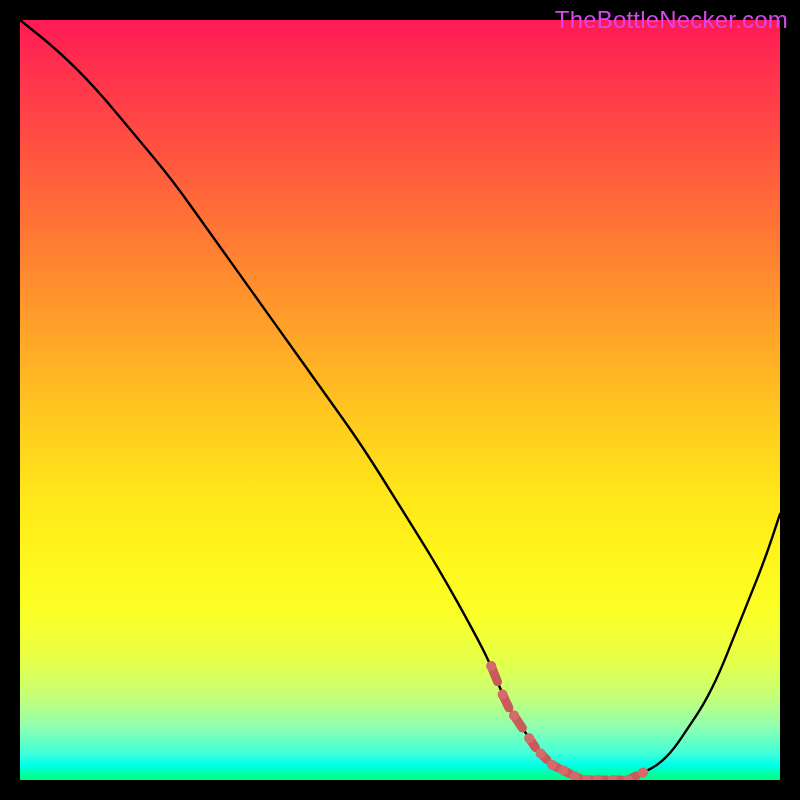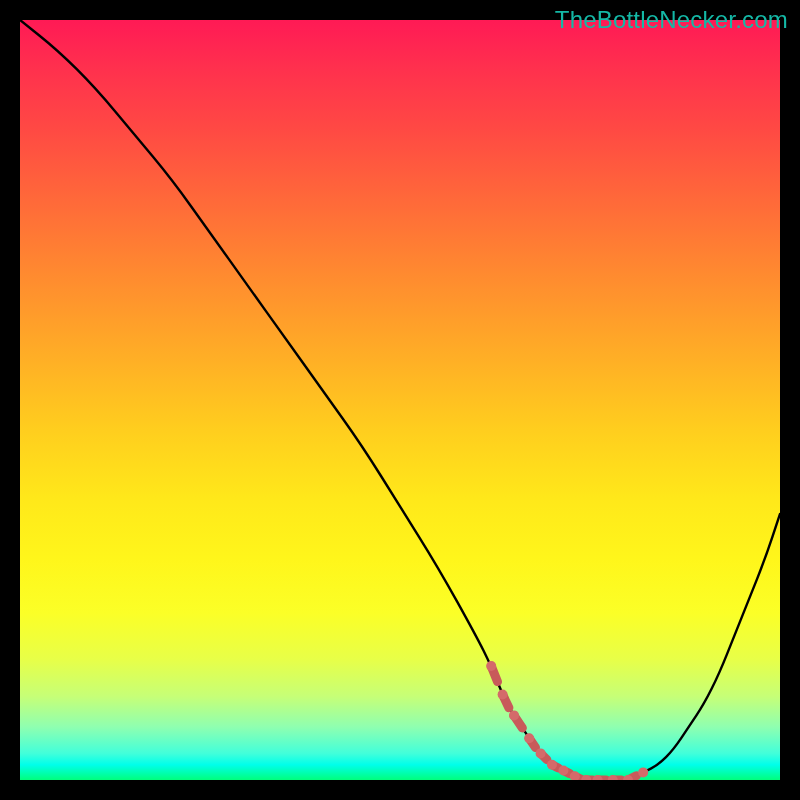--- a/index.html
+++ b/index.html
@@ -9,7 +9,7 @@
     position: absolute;
     top: 6px;
     right: 12px;
-    color: #14b8a6;
+    color: #d946ef;
     font-family: Arial, Helvetica, sans-serif;
     font-size: 24px;
     letter-spacing: 0.2px;

